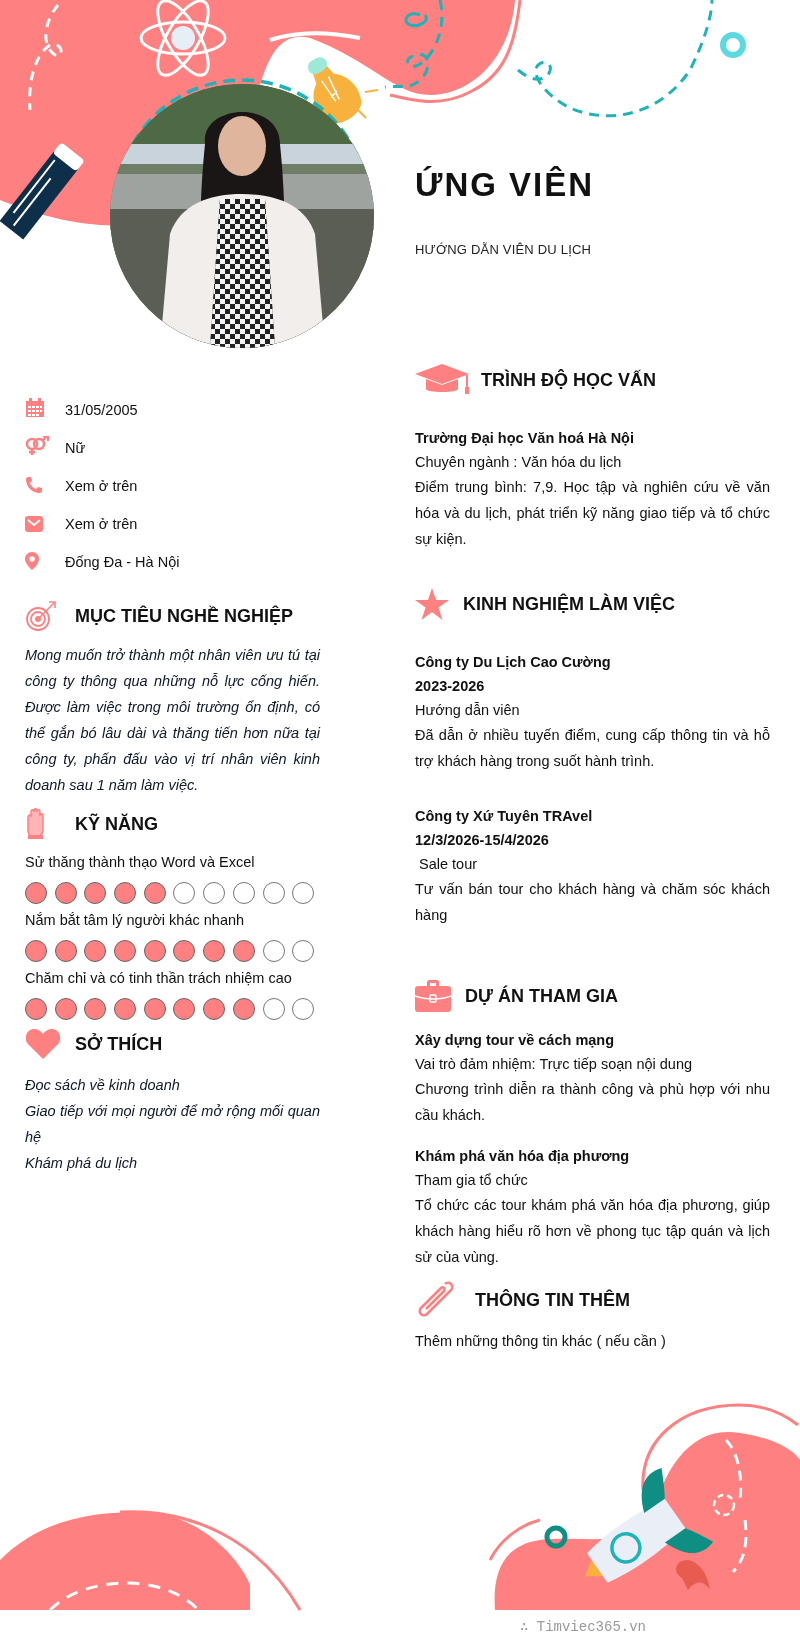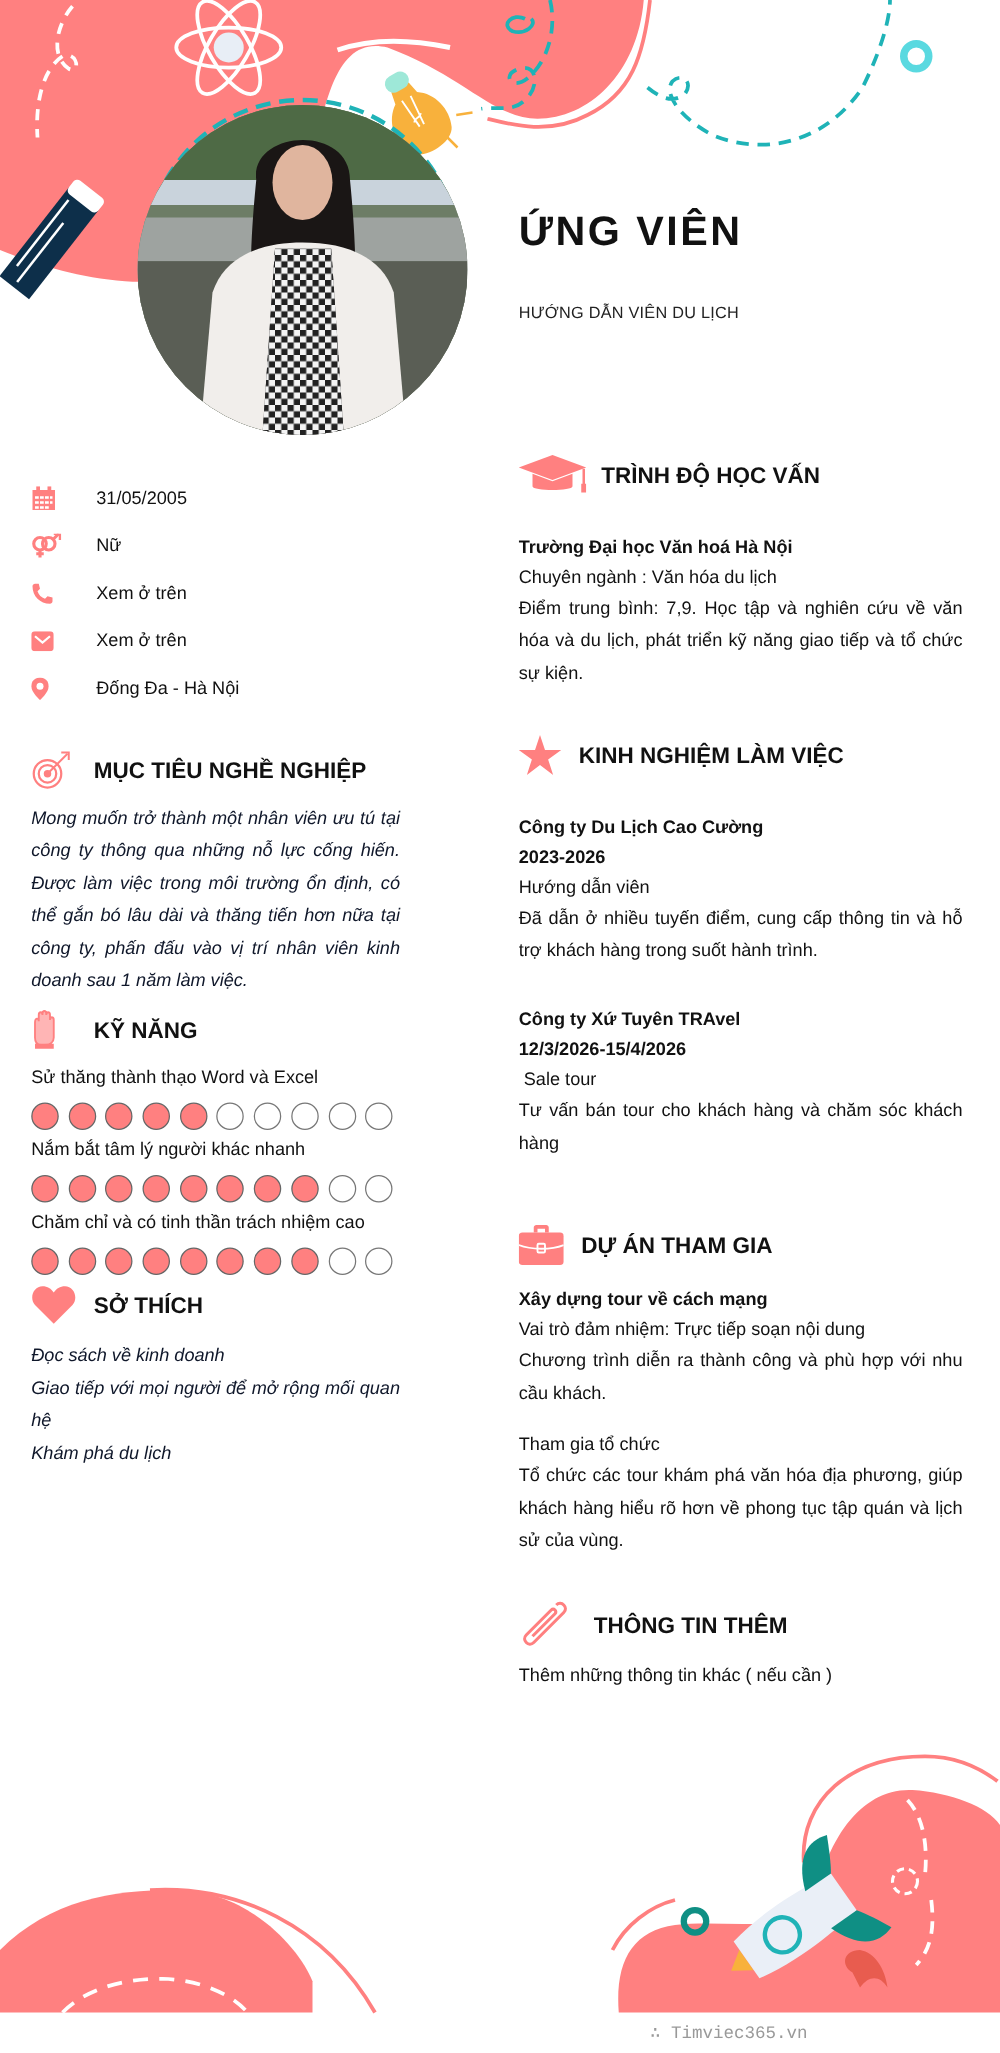--- a/index.html
+++ b/index.html
@@ -15,7 +15,7 @@
   .header-title { position: absolute; left: 415px; top: 218px; font-size: 13px; color: #222; letter-spacing: 0.2px; margin-top: 24px; }
 
   .left { position: absolute; left: 25px; top: 380px; width: 295px; }
-  .contact-row { display: flex; align-items: center; height: 38px; gap: 12px; }
+  .contact-row { display: flex; align-items: flex-end; height: 38px; }
   .contact-row .ic { width: 40px; display: flex; align-items: center; justify-content: flex-start; }
   .contact-row .tx { font-size: 14.5px; color: #111; }
 

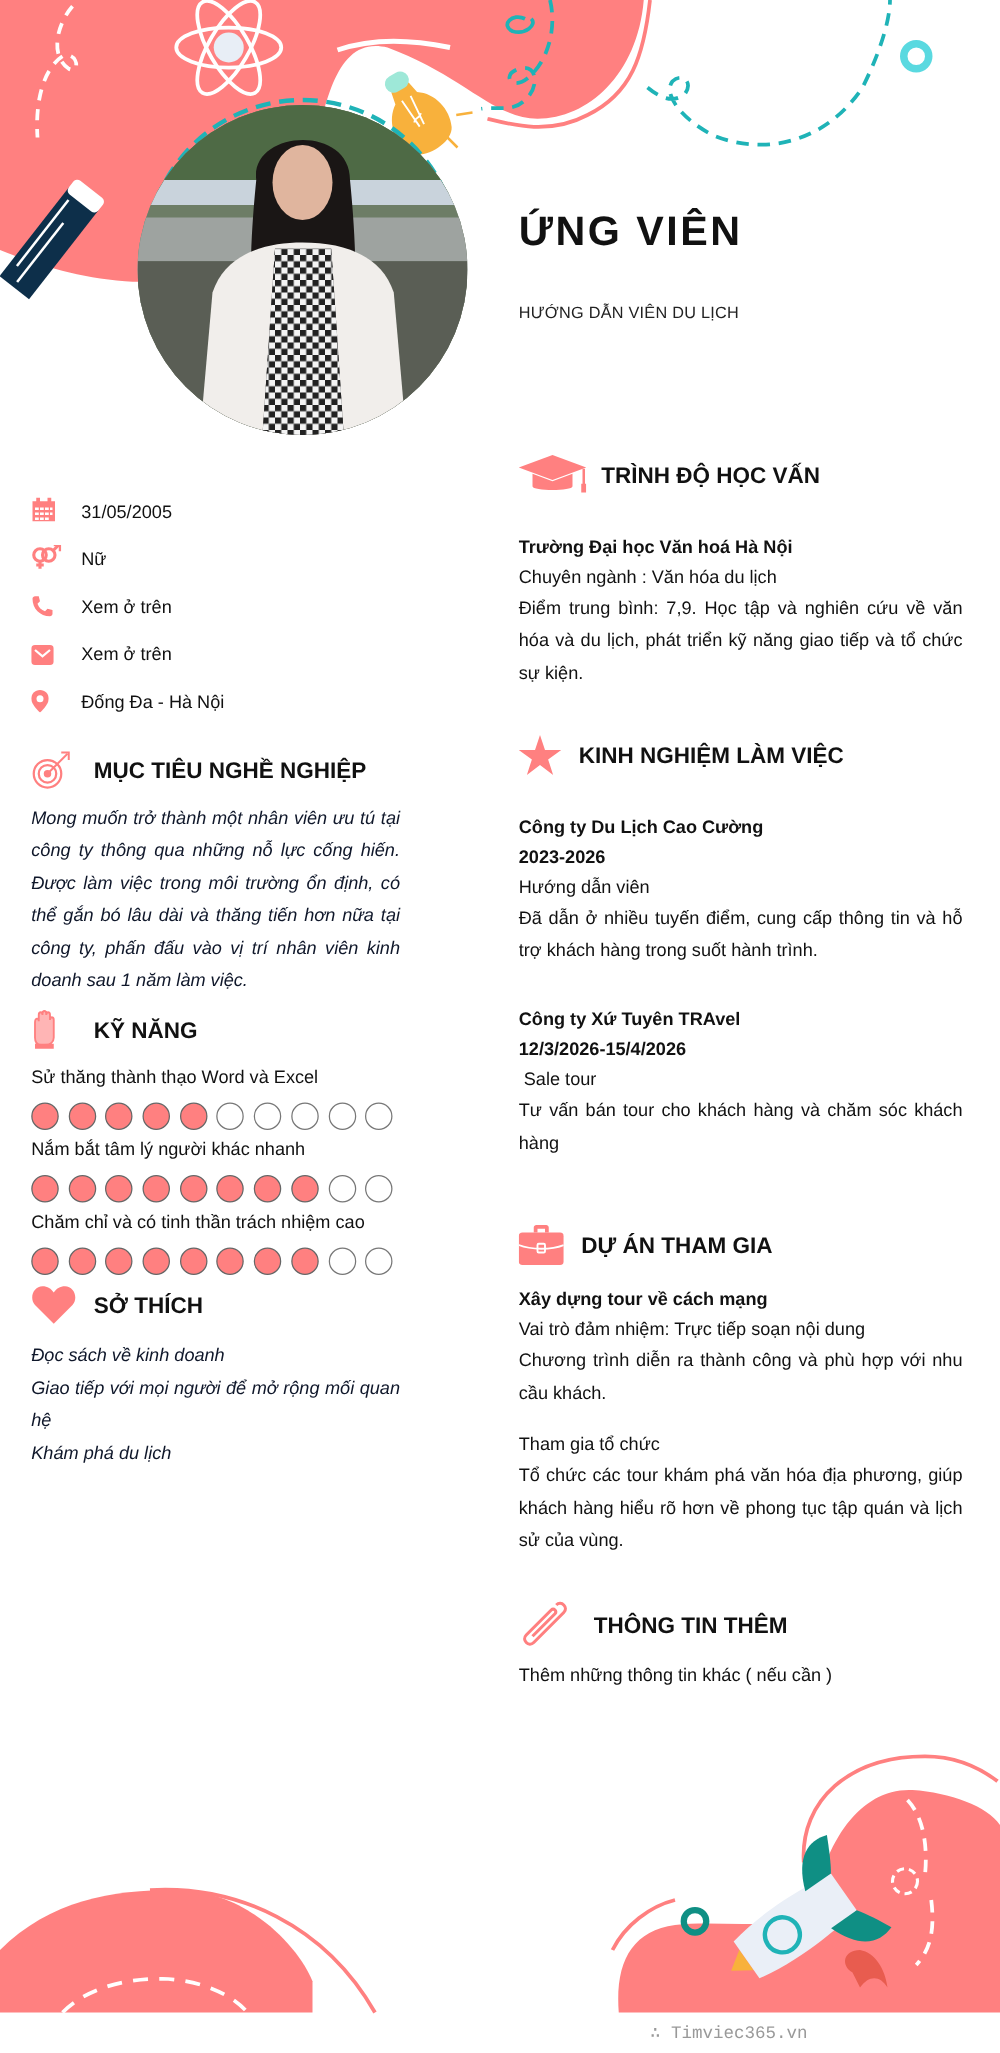--- a/index.html
+++ b/index.html
@@ -337,6 +337,7 @@
       <p class="entry-para">Chương trình diễn ra thành công và phù hợp với nhu cầu khách.</p>
     </div>
     <div style="margin-top: 16px;">
+      <div class="entry-strong">Khám phá văn hóa địa phương</div>
       <div class="entry-line">Tham gia tổ chức</div>
       <p class="entry-para">Tổ chức các tour khám phá văn hóa địa phương, giúp khách hàng hiểu rõ hơn về phong tục tập quán và lịch sử của vùng.</p>
     </div>

